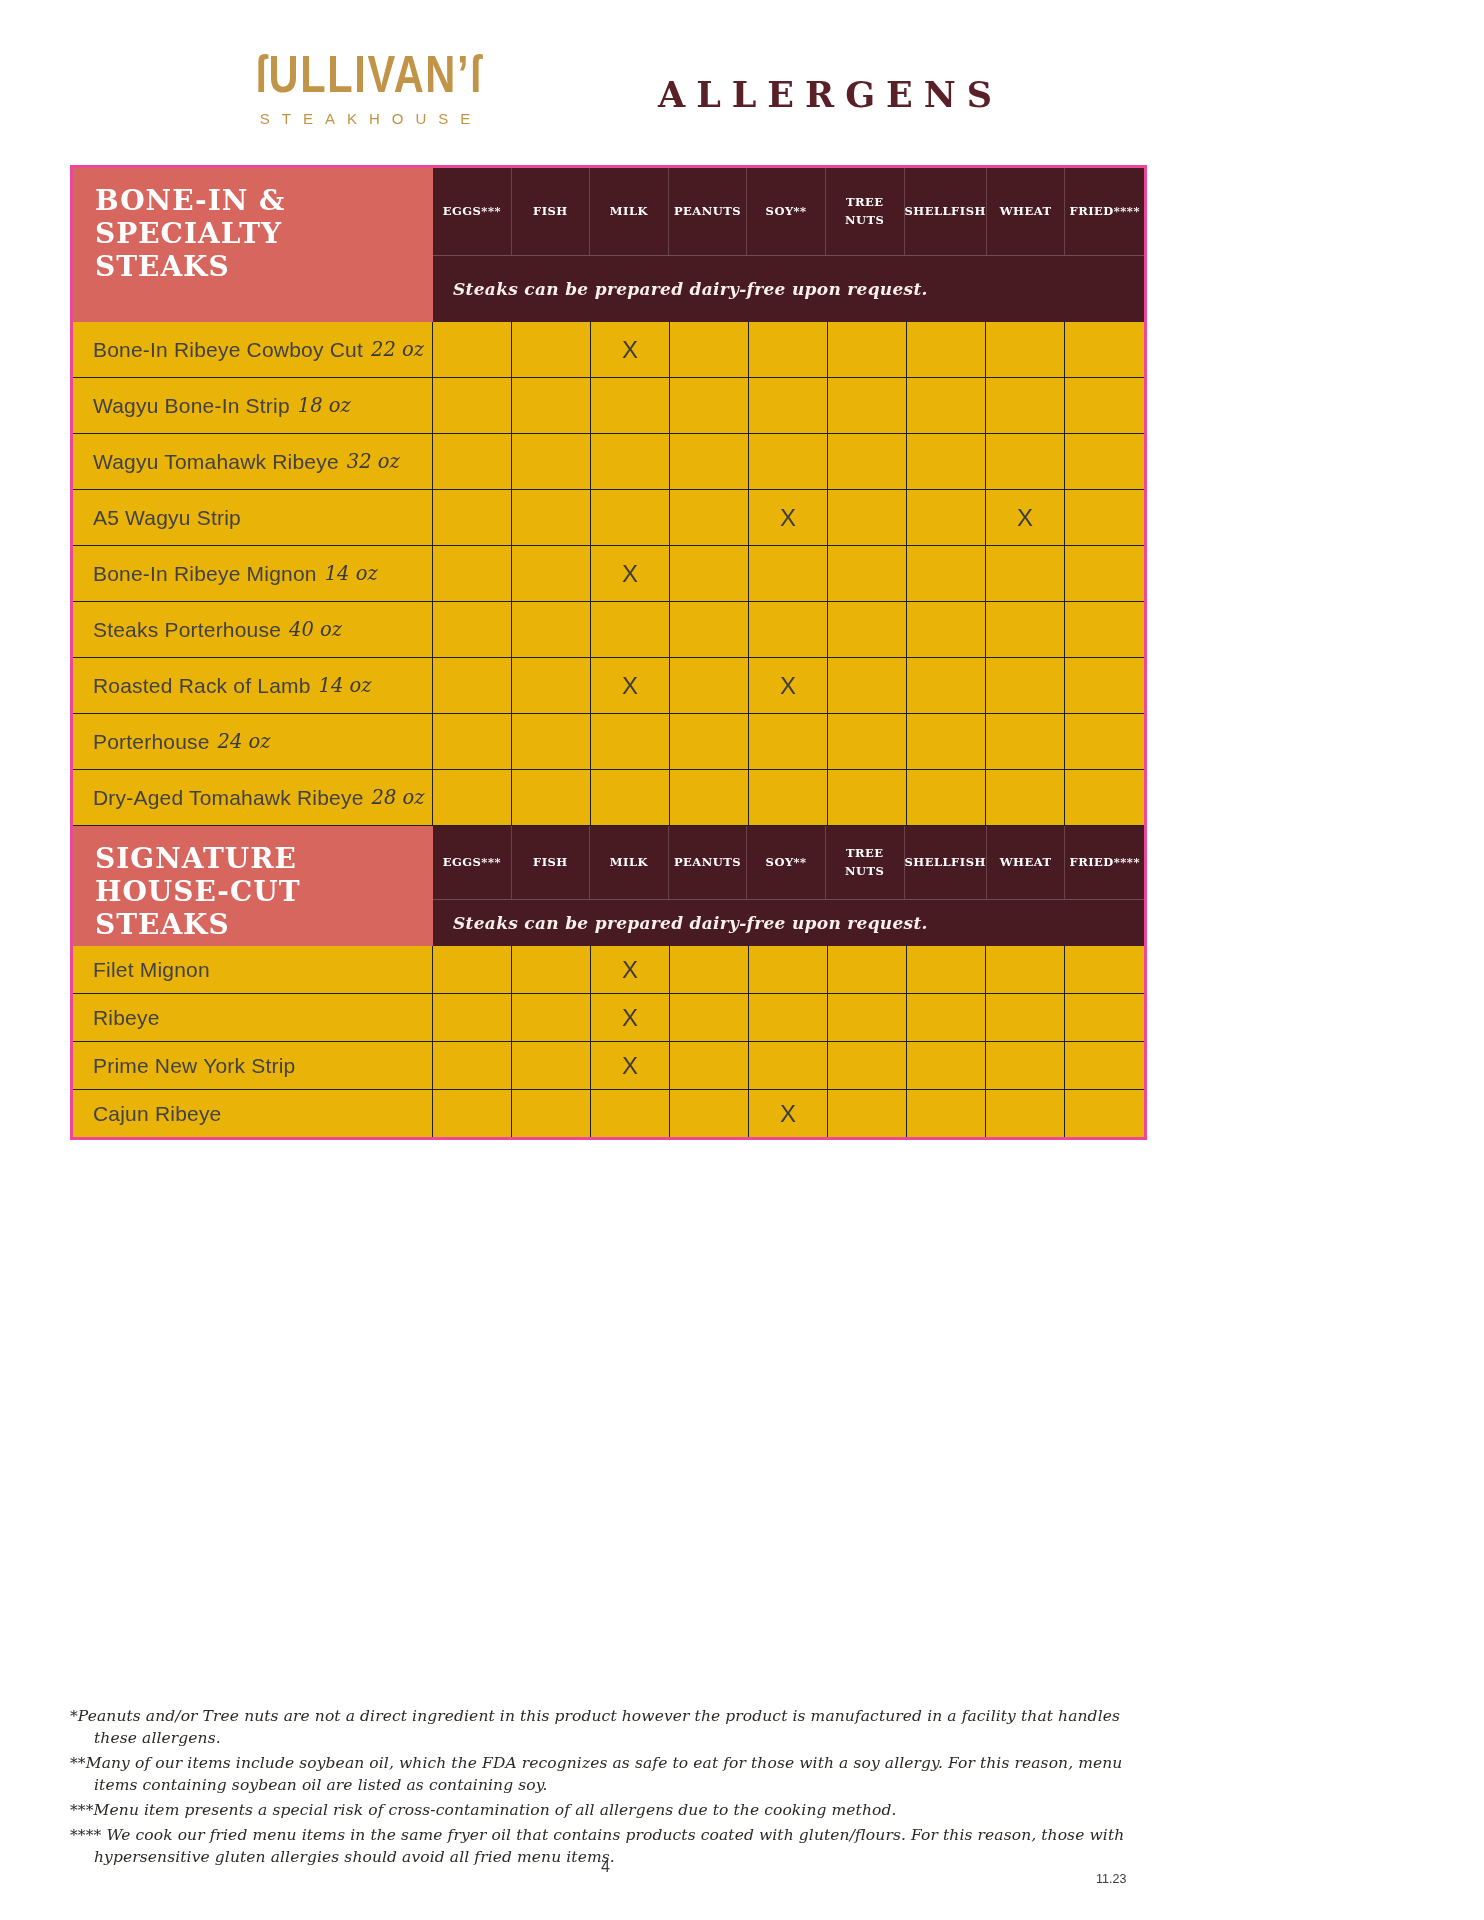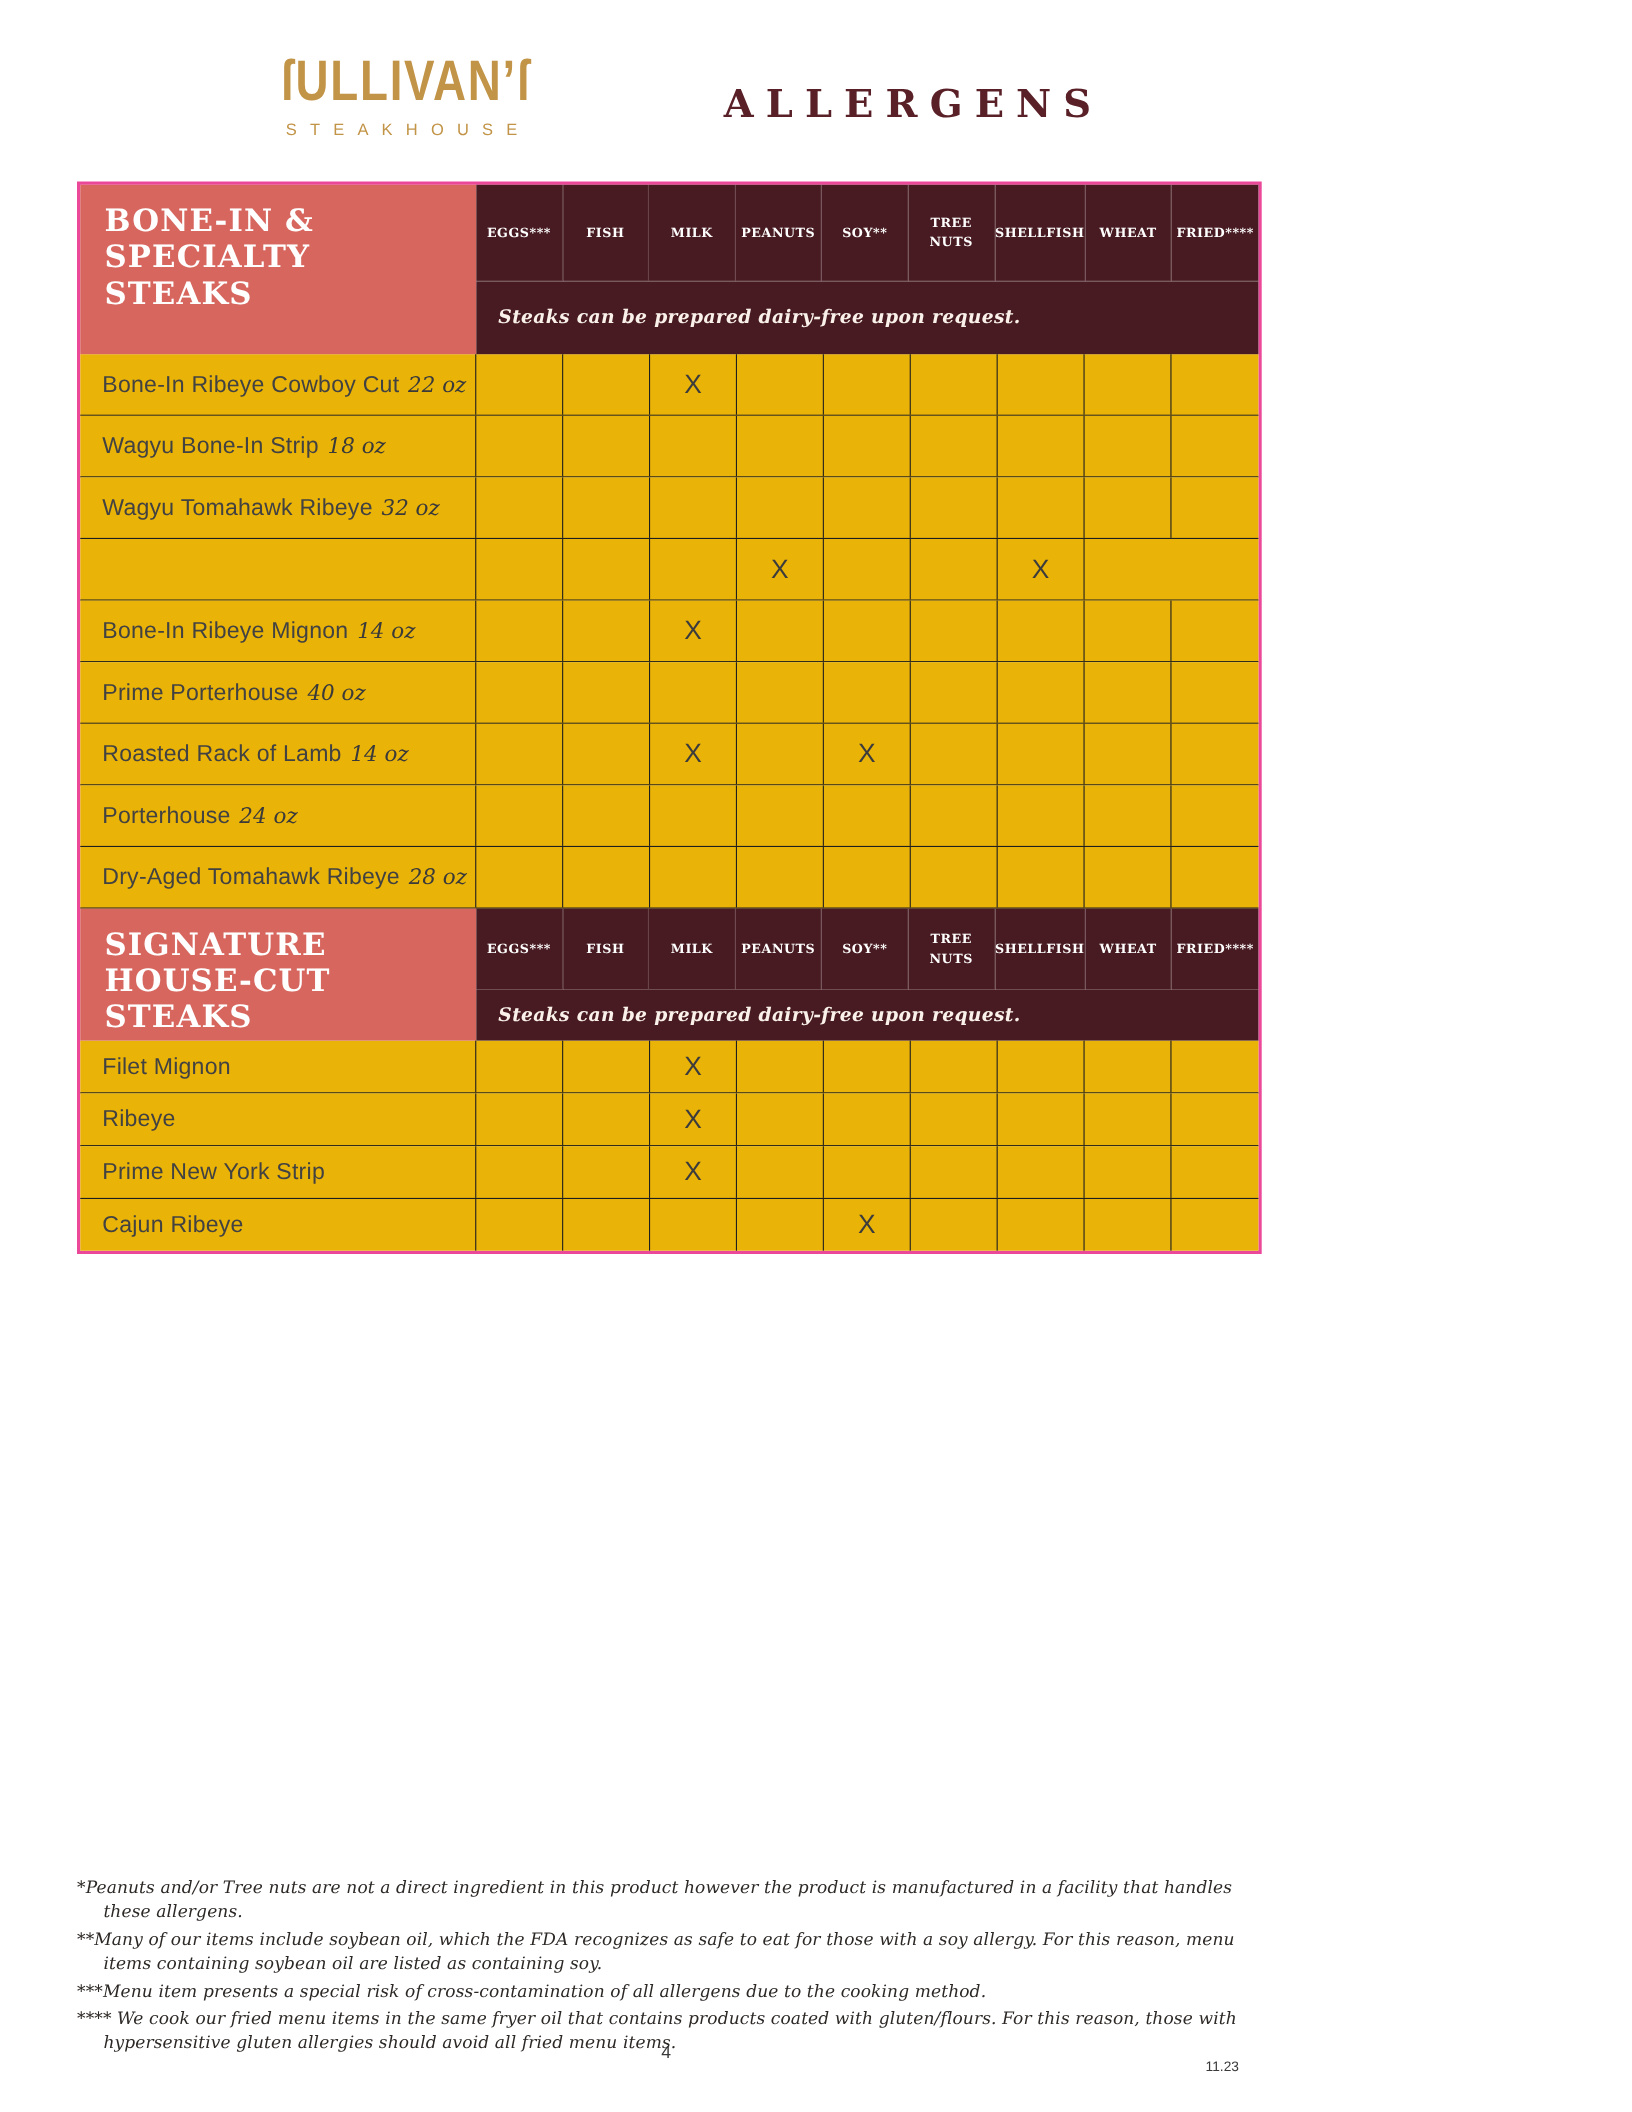--- a/index.html
+++ b/index.html
@@ -142,6 +142,10 @@
           <div class="cell"></div>
         </div>
         <div class="data-row">
+          <div class="label-cell">
+            <span class="r-name">A5 Wagyu Strip</span>
+            <span class="r-size"></span>
+          </div>
           <div class="cell"></div>
           <div class="cell"></div>
           <div class="cell"></div>

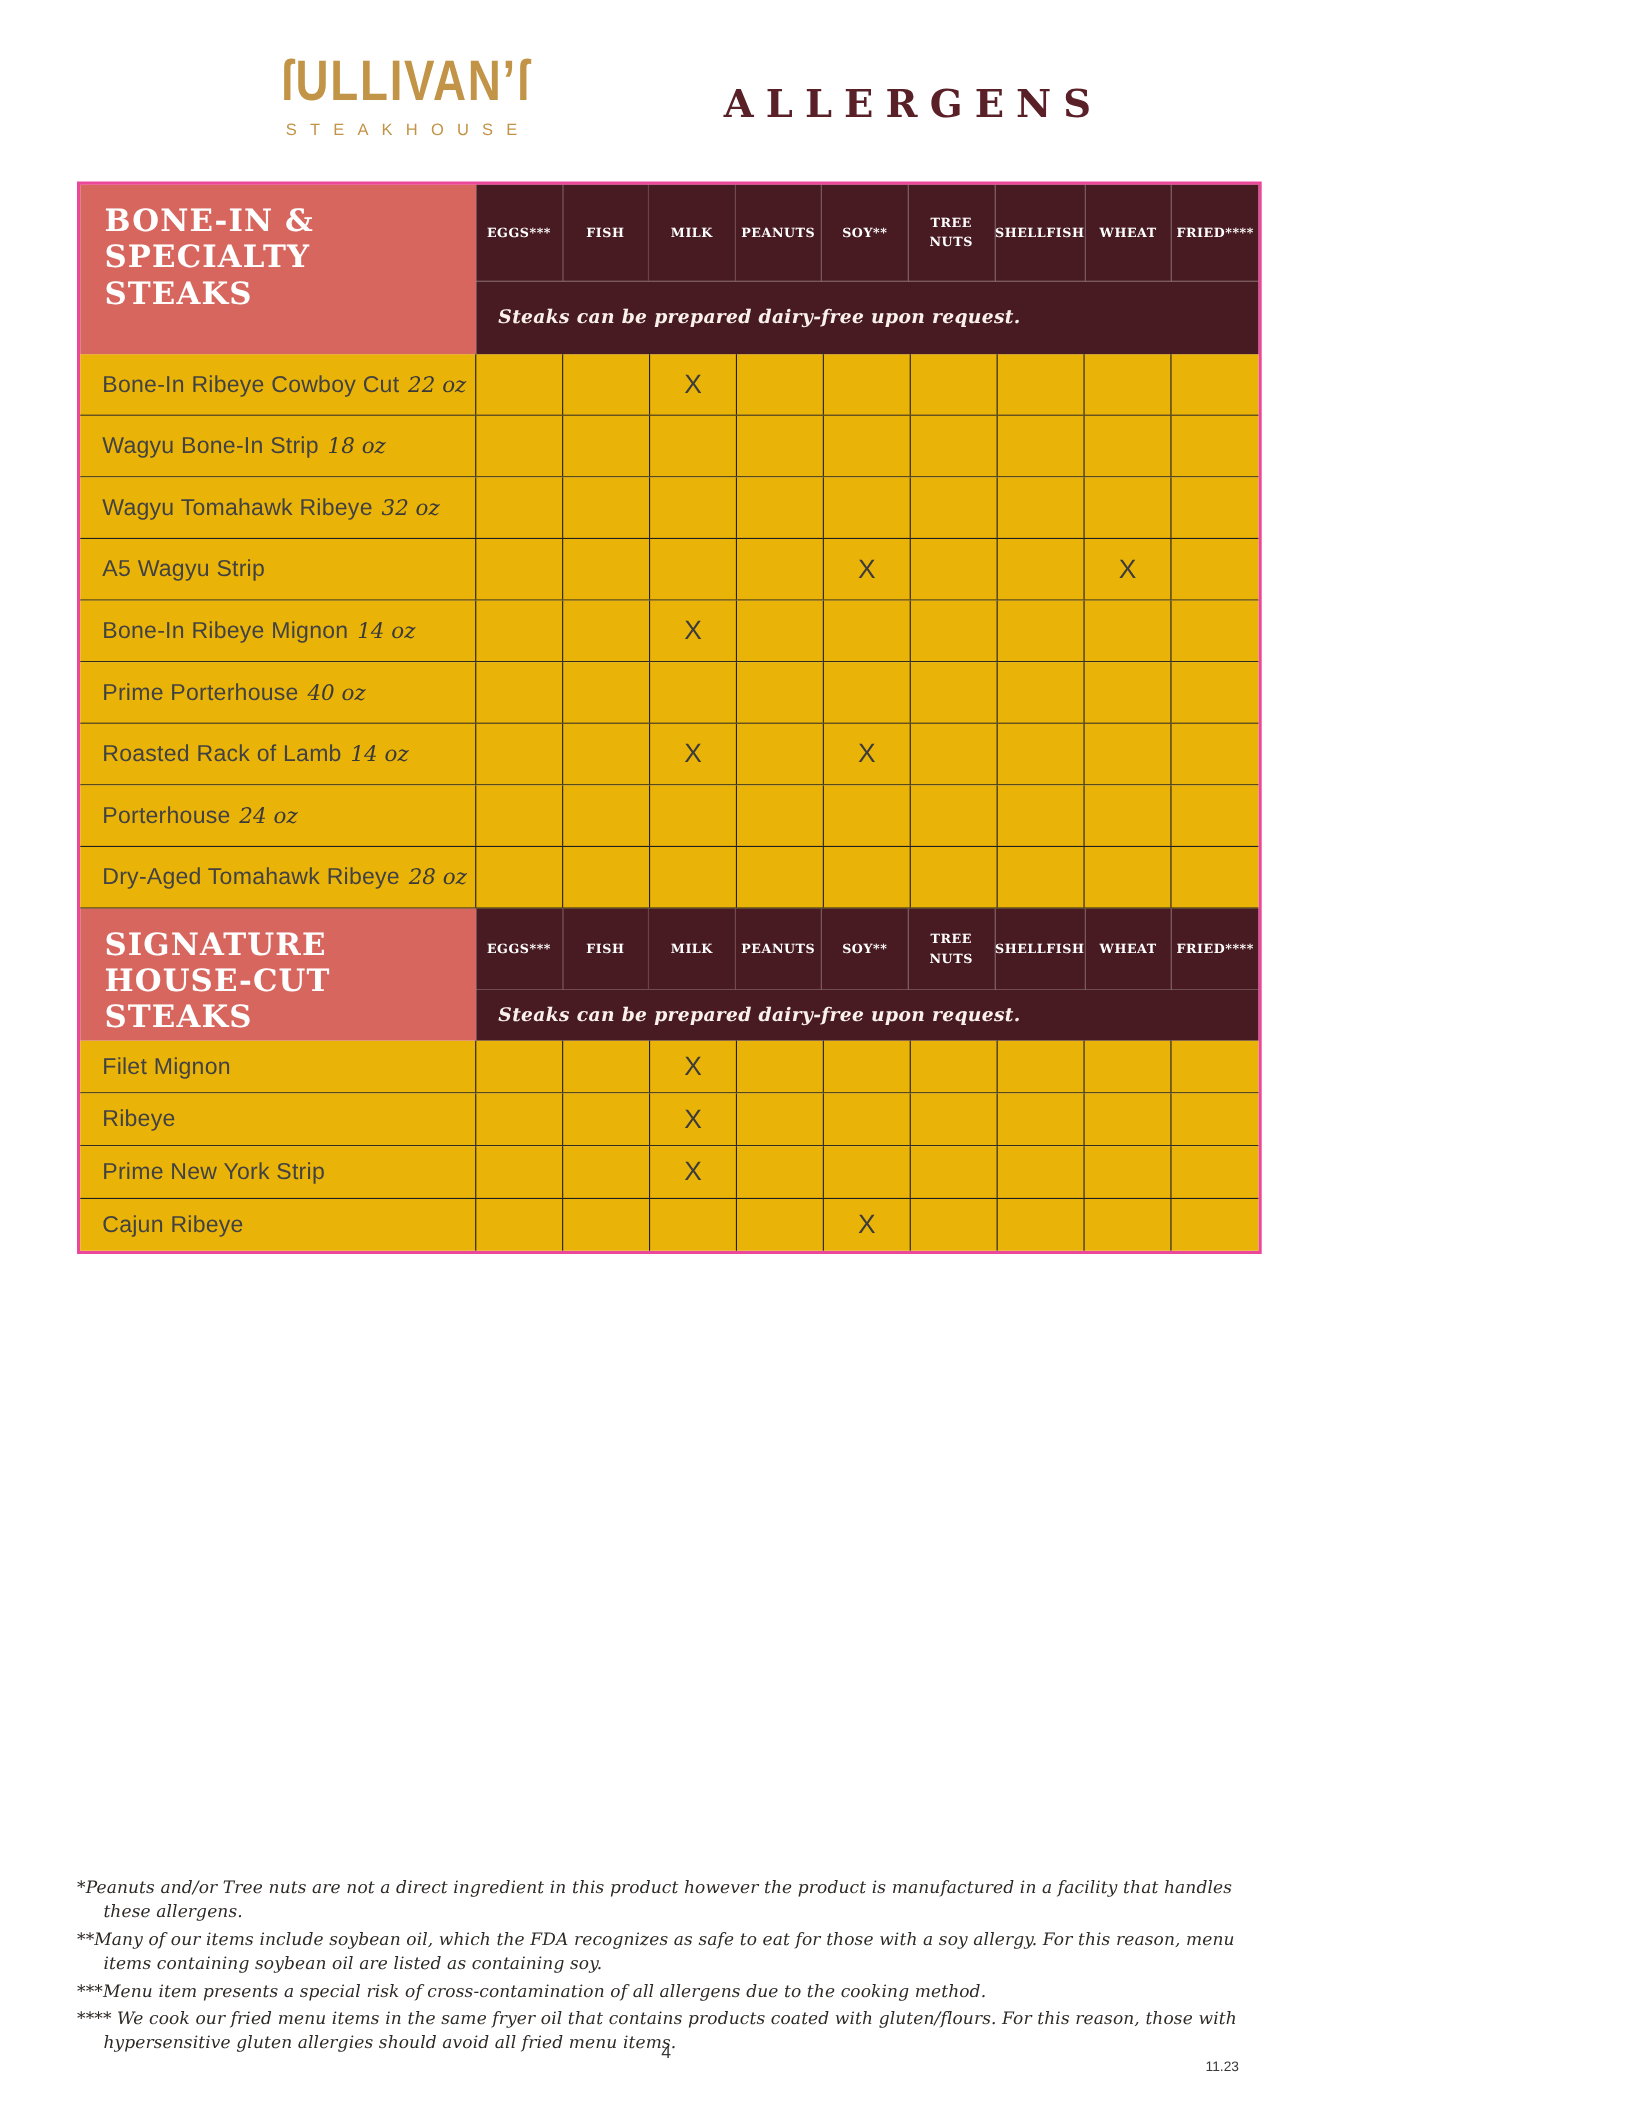--- a/index.html
+++ b/index.html
@@ -173,7 +173,7 @@
         </div>
         <div class="data-row">
           <div class="label-cell">
-            <span class="r-name">Prime Porterhouse</span>
+            <span class="r-name">Steaks Porterhouse</span>
             <span class="r-size">40 oz</span>
           </div>
           <div class="cell"></div>

